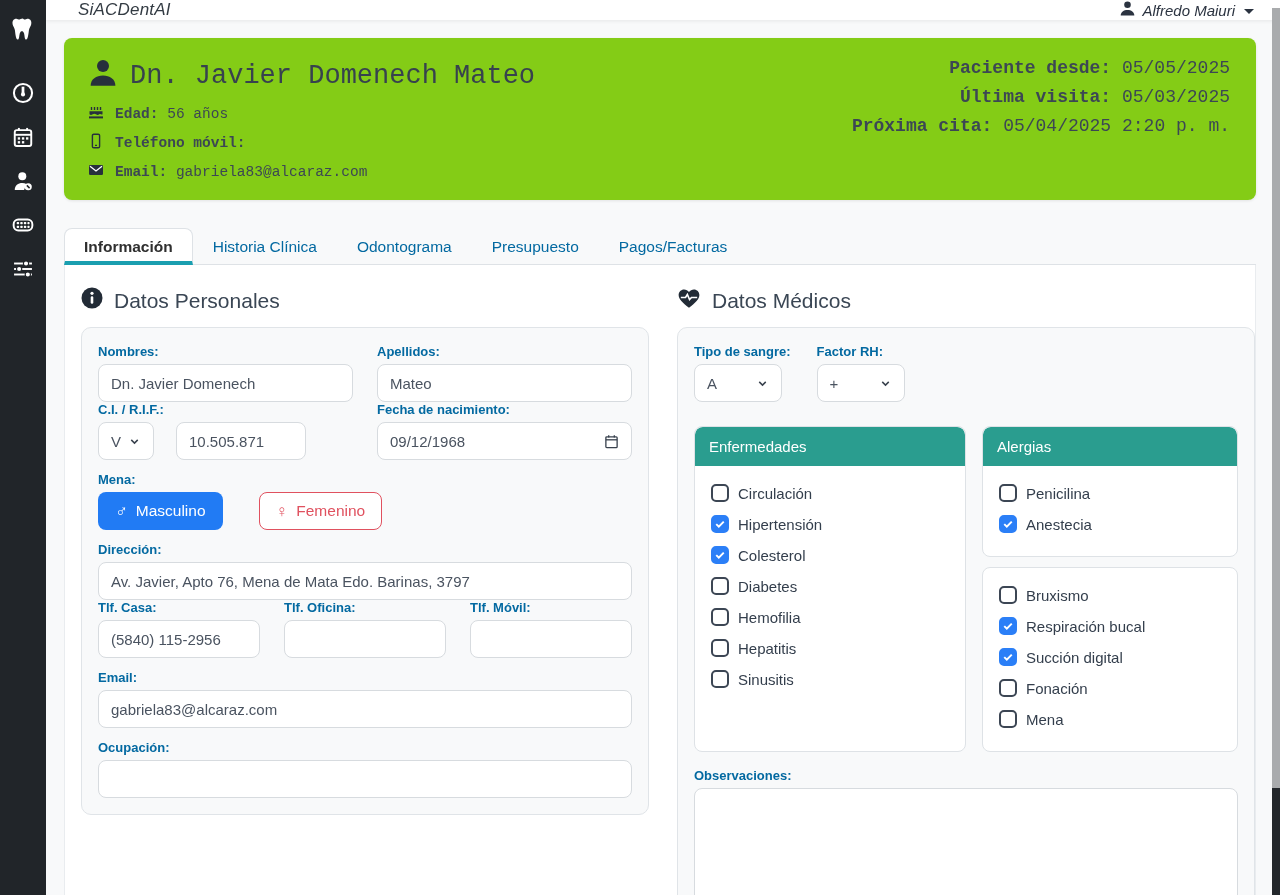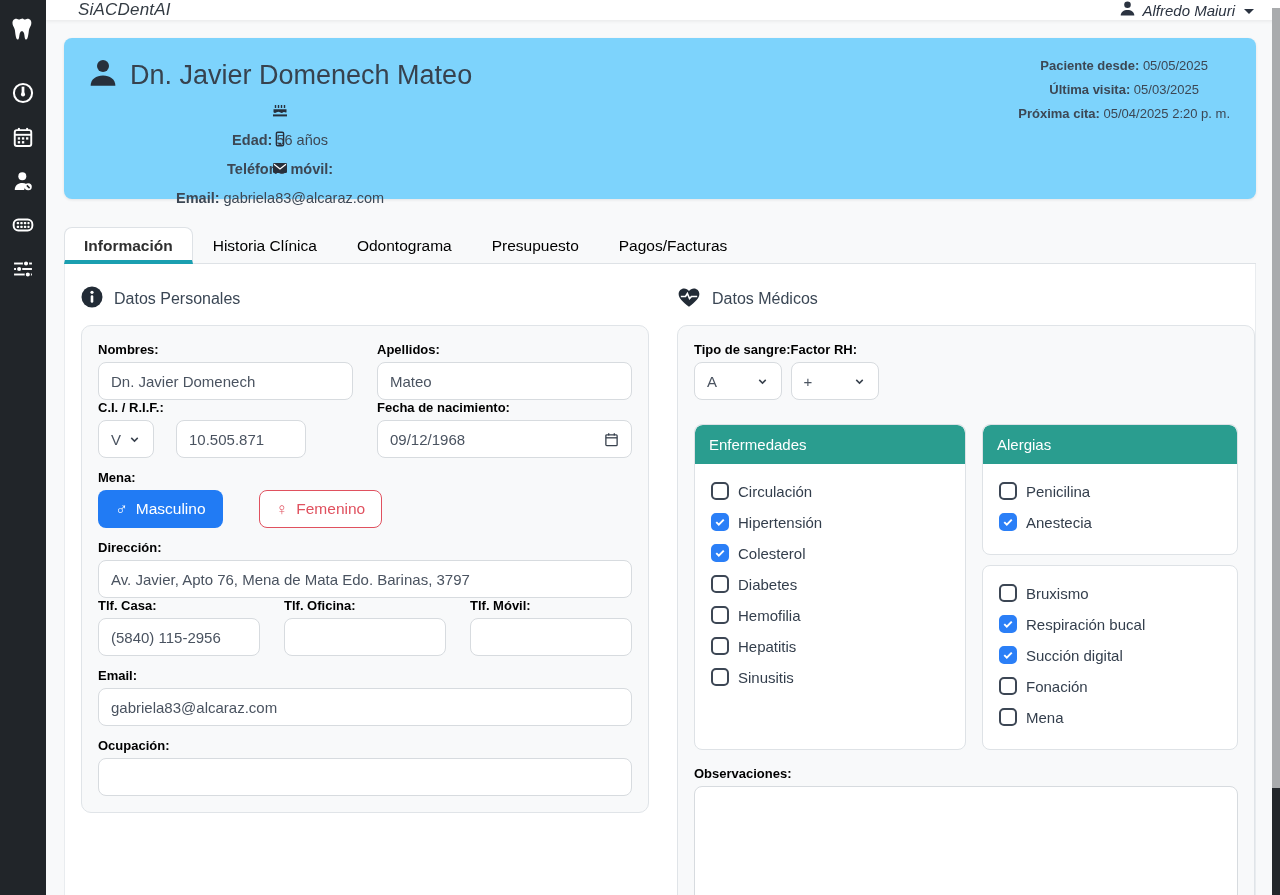--- a/index.html
+++ b/index.html
@@ -25,7 +25,7 @@
   .content { padding:18px 24px 0 18px; flex:1; display:flex; flex-direction:column; }
 
   
-  .pcard { background:#7dd3fc; border-radius:8px; box-shadow:0 1px 3px rgba(0,0,0,.09); padding:20px 26px 18px 24px; display:flex; }
+  .pcard { background:#84cc16; border-radius:8px; box-shadow:0 1px 3px rgba(0,0,0,.09); padding:20px 26px 18px 24px; display:flex;font-family:Liberation Mono, monospace; }
   .pname-row { display:flex; align-items:center; gap:12px; }
   .pname { font-size:27px; font-weight:500; color:#37424e; }
   .pinfo { margin-top:10px; }

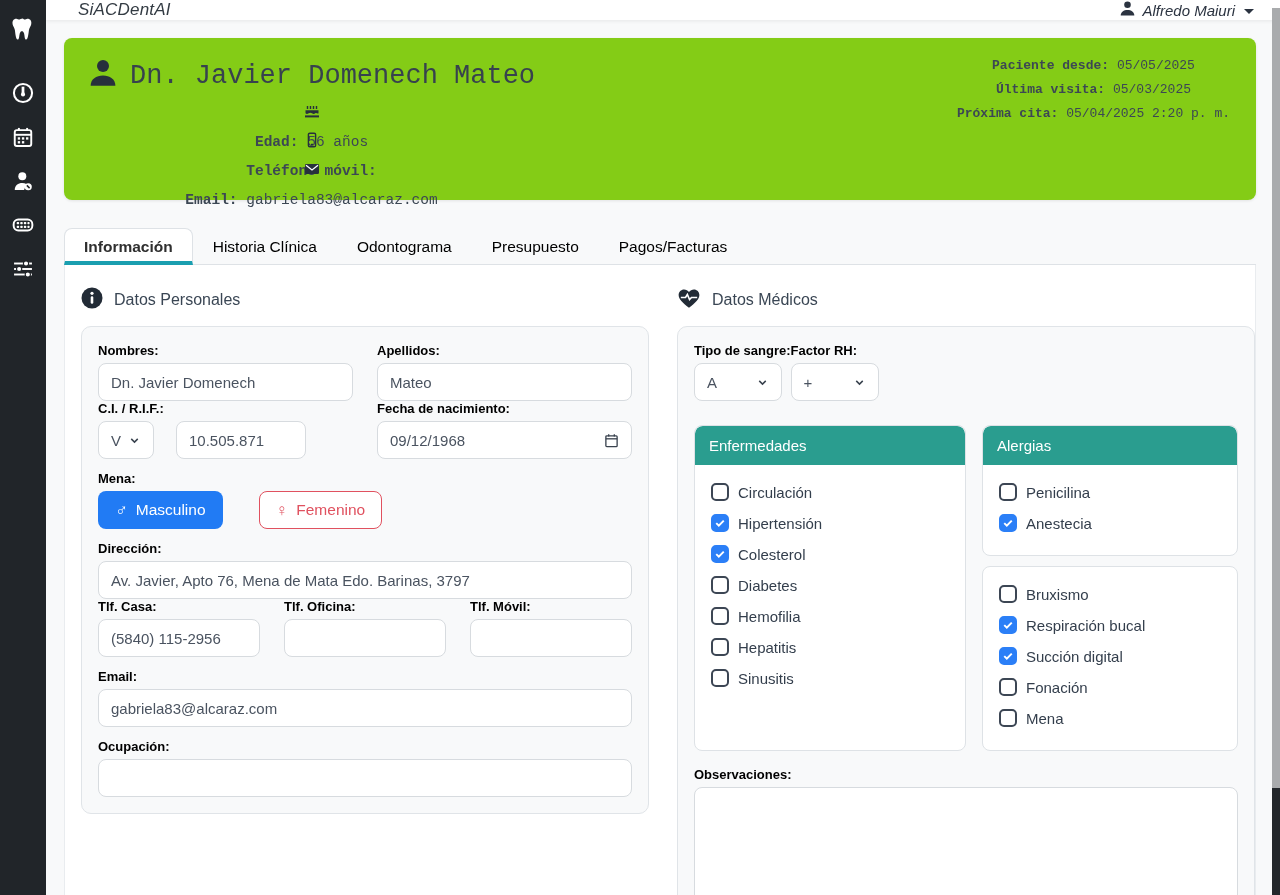--- a/index.html
+++ b/index.html
@@ -31,7 +31,7 @@
   .pinfo { margin-top:10px; }
   .prow { display:flex; align-items:center; gap:11px; margin-top:8px; font-size:14.5px; color:#3c4754; height:21px;flex-direction:column; }
   .prow .lab { font-weight:700; }
-  .pmeta { margin-left:auto; text-align:center; font-size:13px; color:#3c4754; }
+  .pmeta { margin-left:auto; text-align:right; font-size:18px; color:#3c4754; }
   .pmeta .mrow { margin-bottom:9px; }
   .pmeta .lab { font-weight:700; }
 

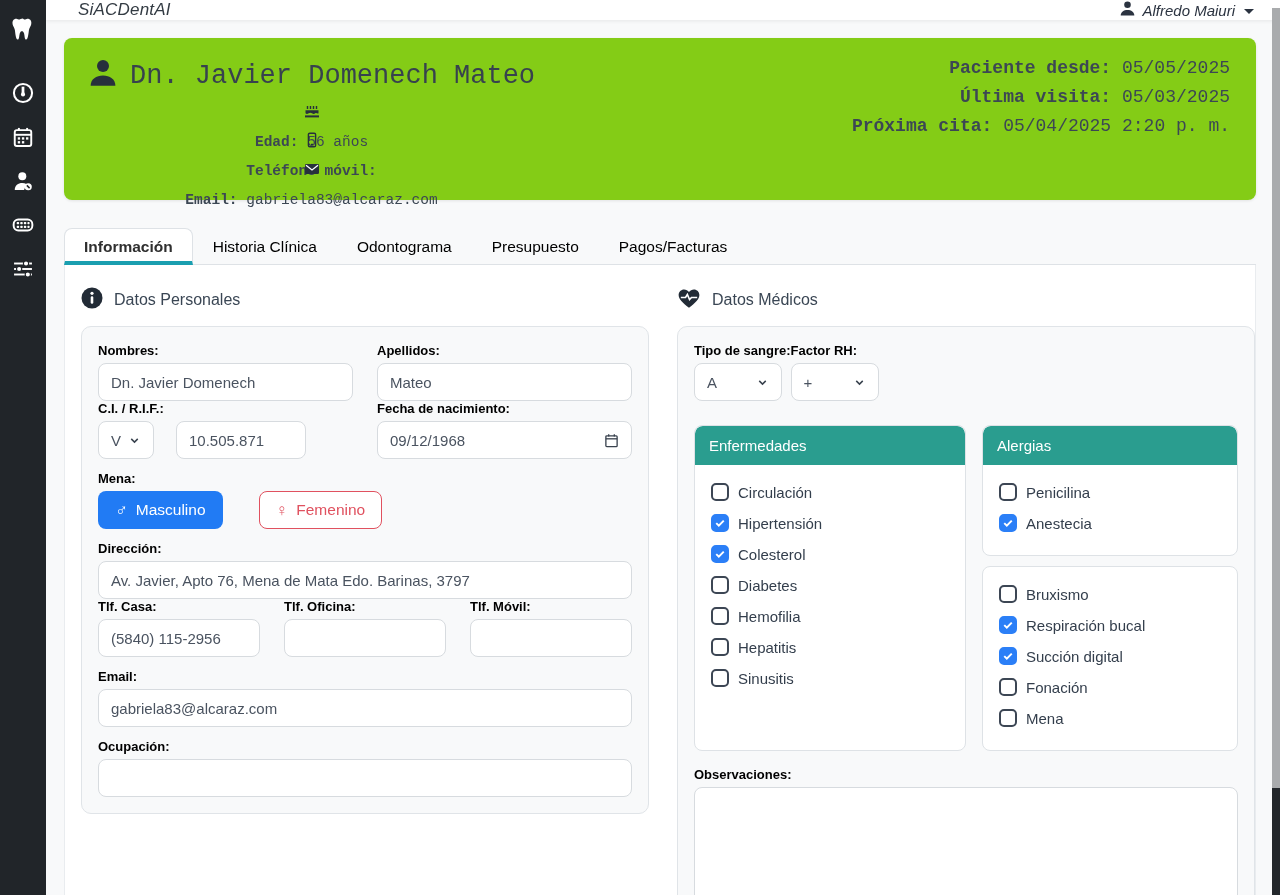--- a/index.html
+++ b/index.html
@@ -29,7 +29,7 @@
   .pname-row { display:flex; align-items:center; gap:12px; }
   .pname { font-size:27px; font-weight:500; color:#37424e; }
   .pinfo { margin-top:10px; }
-  .prow { display:flex; align-items:center; gap:11px; margin-top:8px; font-size:14.5px; color:#3c4754; height:21px;flex-direction:column; }
+  .prow { display:flex; align-items:center; gap:11px; margin-top:8px; font-size:14.5px; color:#3c4754; height:21px; }
   .prow .lab { font-weight:700; }
   .pmeta { margin-left:auto; text-align:right; font-size:18px; color:#3c4754; }
   .pmeta .mrow { margin-bottom:9px; }

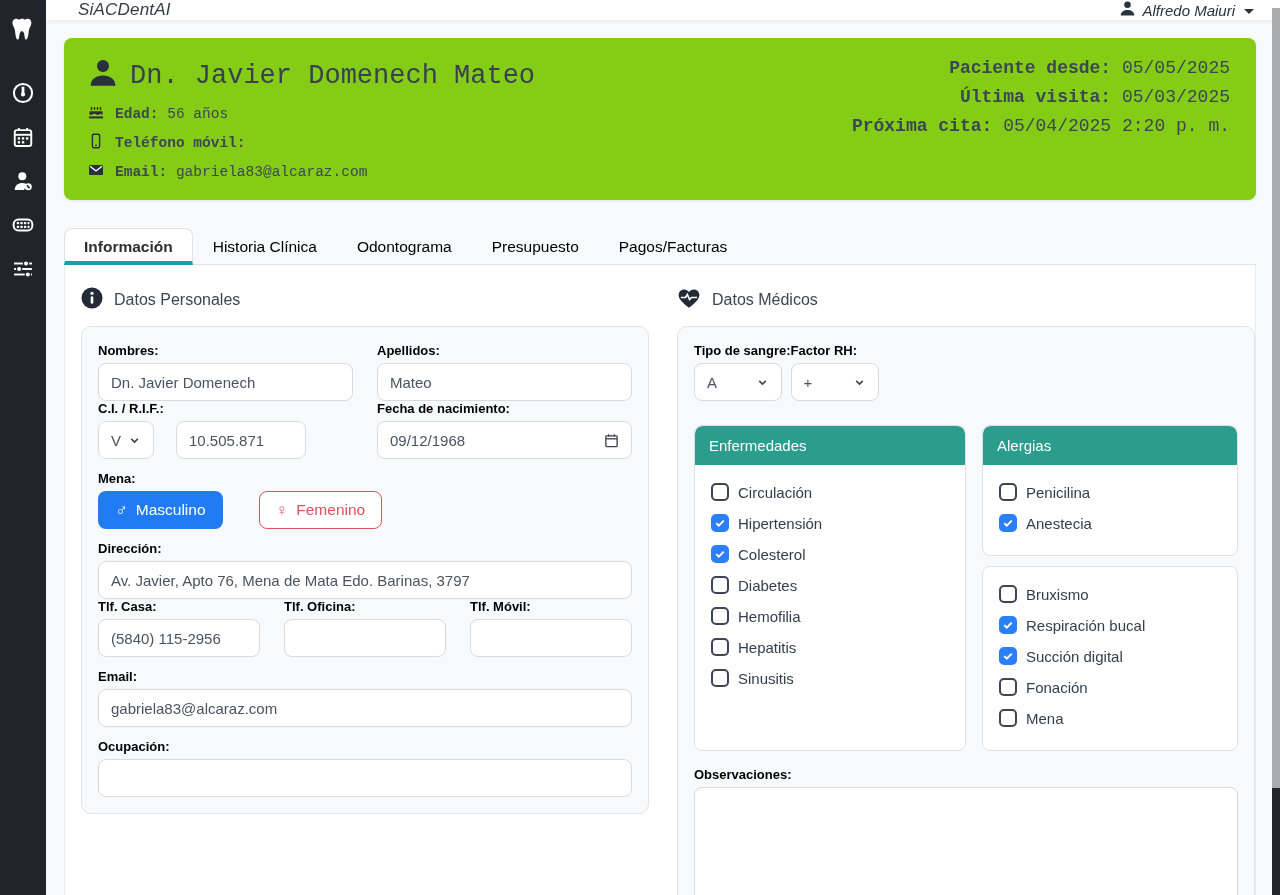--- a/index.html
+++ b/index.html
@@ -37,7 +37,7 @@
 
   
   .tabs { display:flex; margin-top:28px; border-bottom:1px solid #dee2e6; }
-  .tab { padding:9px 19px 8px; font-size:15.5px; color:#000000; cursor:pointer; border:1px solid transparent; border-radius:8px 8px 0 0; margin-bottom:-1px; }
+  .tab { padding:9px 19px 8px; font-size:15.5px; color:#0369a1; cursor:pointer; border:1px solid transparent; border-radius:8px 8px 0 0; margin-bottom:-1px; }
   .tab.active { background:#fff; color:#2f2f2f; font-weight:700; border-color:#dee2e6; border-bottom:4px solid #1a9fb0; padding-bottom:5px; }
 
   .tab-content { background:#fff; border:1px solid #e9ecef; border-top:none; min-height:587px; padding:22px 0 24px 16px; display:grid; grid-template-columns:568px 1fr; column-gap:28px; align-items:start; }

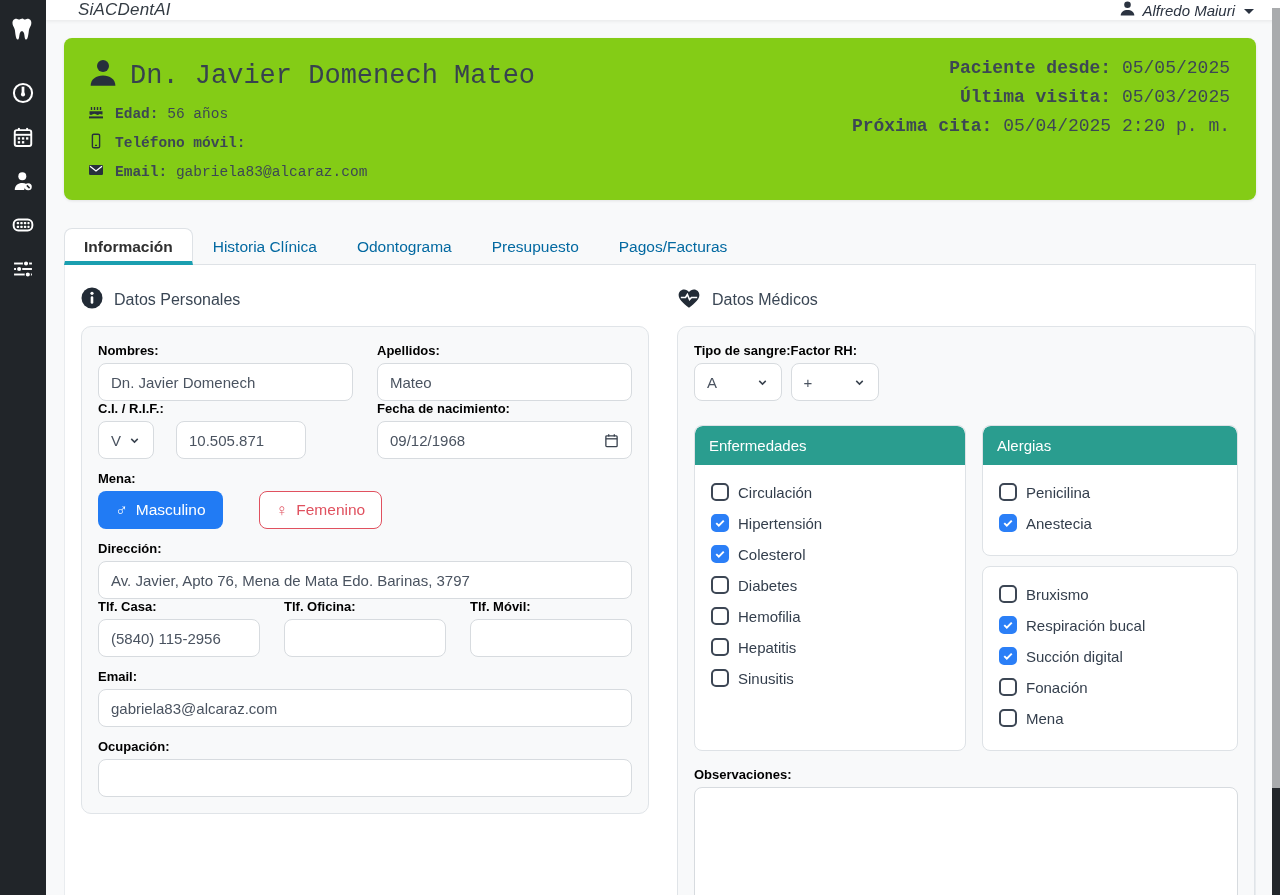--- a/index.html
+++ b/index.html
@@ -42,7 +42,7 @@
 
   .tab-content { background:#fff; border:1px solid #e9ecef; border-top:none; min-height:587px; padding:22px 0 24px 16px; display:grid; grid-template-columns:568px 1fr; column-gap:28px; align-items:start; }
 
-  .sec-head { display:flex; align-items:center; gap:11px; font-size:16px; color:#3a4654; margin-bottom:13px; }
+  .sec-head { display:flex; align-items:center; gap:11px; font-size:21px; color:#3a4654; margin-bottom:13px; }
 
   .graycard { background:#f8f9fa; border:1px solid #e0e4e8; border-radius:10px; padding:16px; }
 

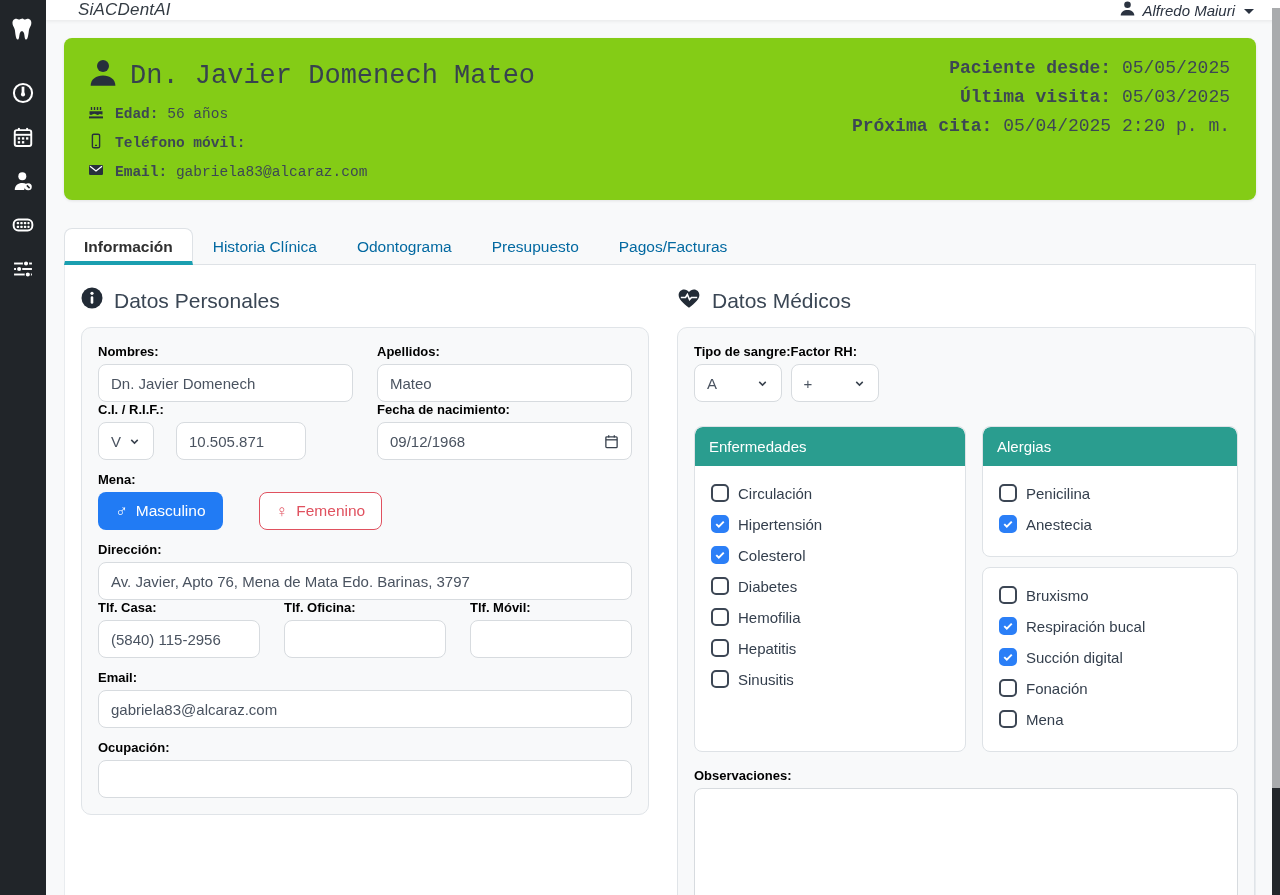--- a/index.html
+++ b/index.html
@@ -47,7 +47,7 @@
   .graycard { background:#f8f9fa; border:1px solid #e0e4e8; border-radius:10px; padding:16px; }
 
   
-  label.fl { display:block; font-size:13px; font-weight:700; color:#000000; margin:12px 0 5px; }
+  label.fl { display:block; font-size:13px; font-weight:700; color:#0369a1; margin:12px 0 5px; }
   label.fl:first-child { margin-top:0; }
   .grid2 { display:grid; grid-template-columns:1fr 1fr; column-gap:24px; }
   .grid3 { display:grid; grid-template-columns:1fr 1fr 1fr; column-gap:24px; }

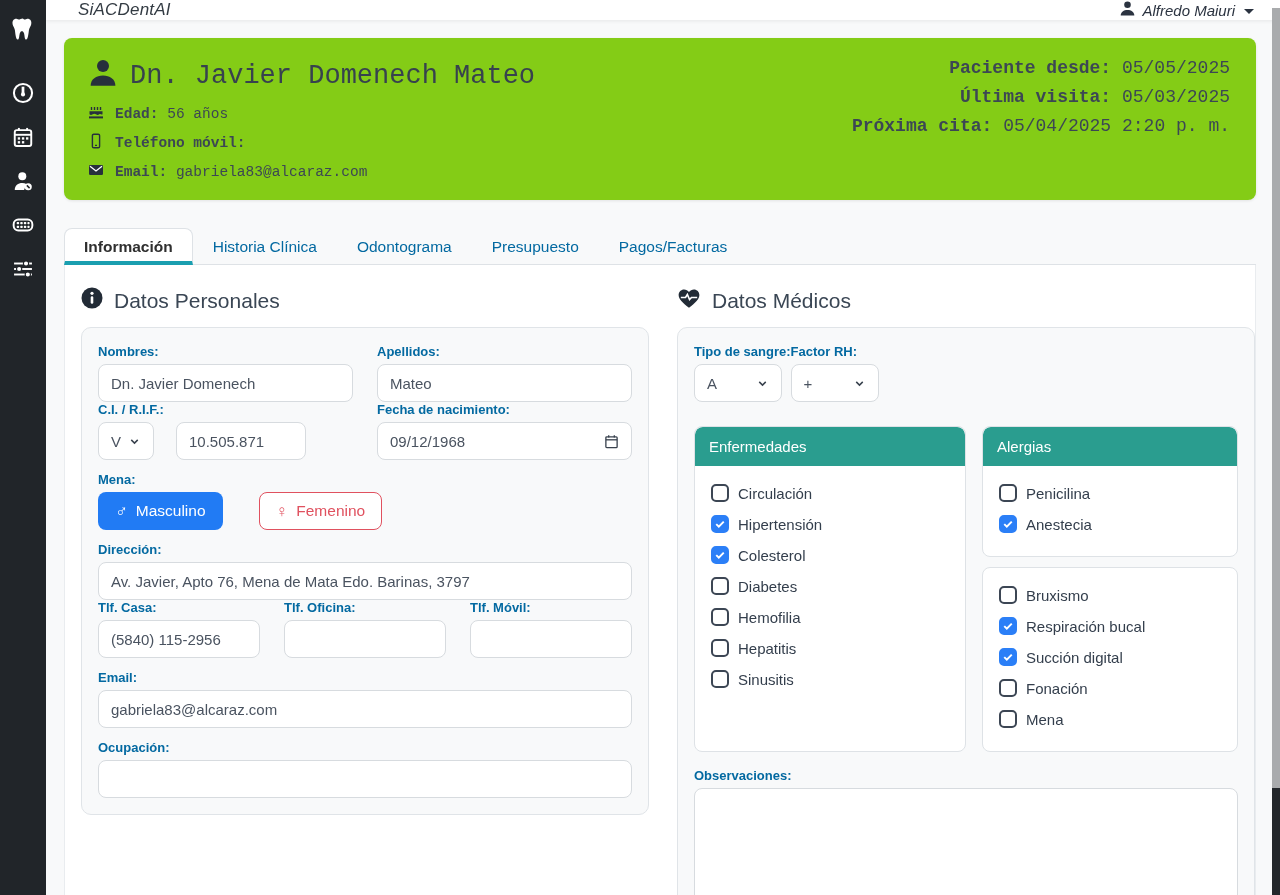--- a/index.html
+++ b/index.html
@@ -66,7 +66,7 @@
   textarea.inp { height:120px; padding:9px 12px; resize:none; }
 
   
-  .bloodrow { display:flex; }
+  .bloodrow { display:flex; gap:26px; }
   .medgrid { display:grid; grid-template-columns:272px 1fr; column-gap:16px; margin-top:24px; align-items:stretch; }
   .subcol { display:flex; flex-direction:column; gap:10px; }
   .gcard { background:#fff; border:1px solid #dee2e6; border-radius:8px; overflow:hidden; display:flex; flex-direction:column; }

